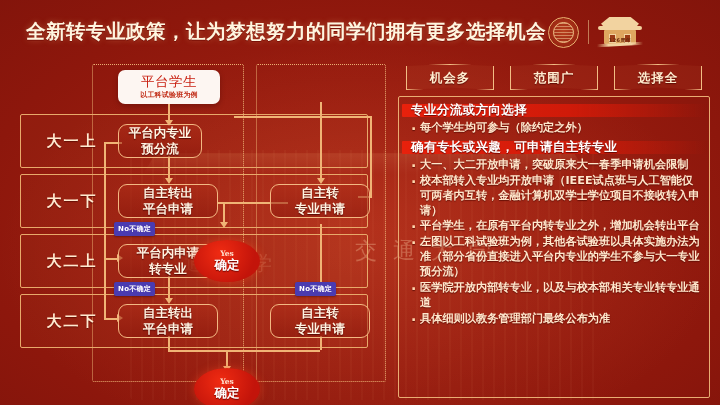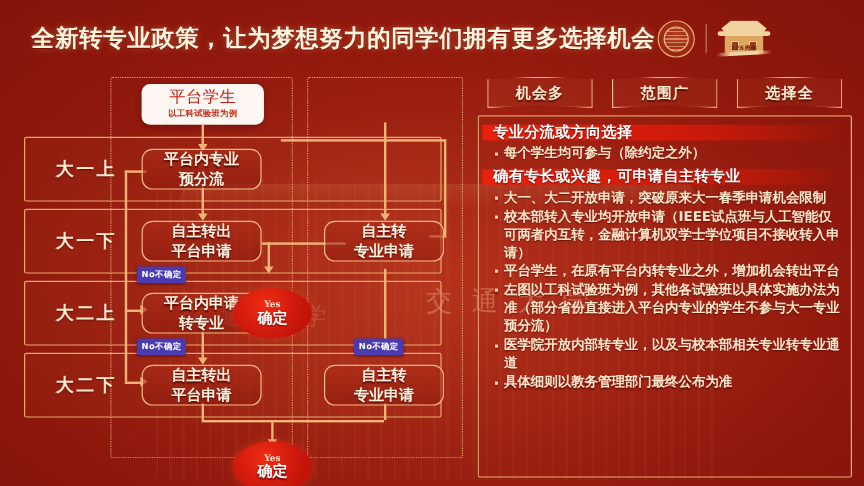--- a/index.html
+++ b/index.html
@@ -291,7 +291,7 @@
     <div class="ln lnv" style="left:208px; top:288px; height:18px;"></div>
     <div class="arw down" style="left:204.5px; top:304px;"></div>
 
-    <div class="card" style="left:100px; top:62px; width:100px; height:34px;">
+    <div class="card" style="left:100px; top:62px; width:84px; height:34px;">
       <span>平台内专业</span>
       <span>预分流</span>
     </div>

